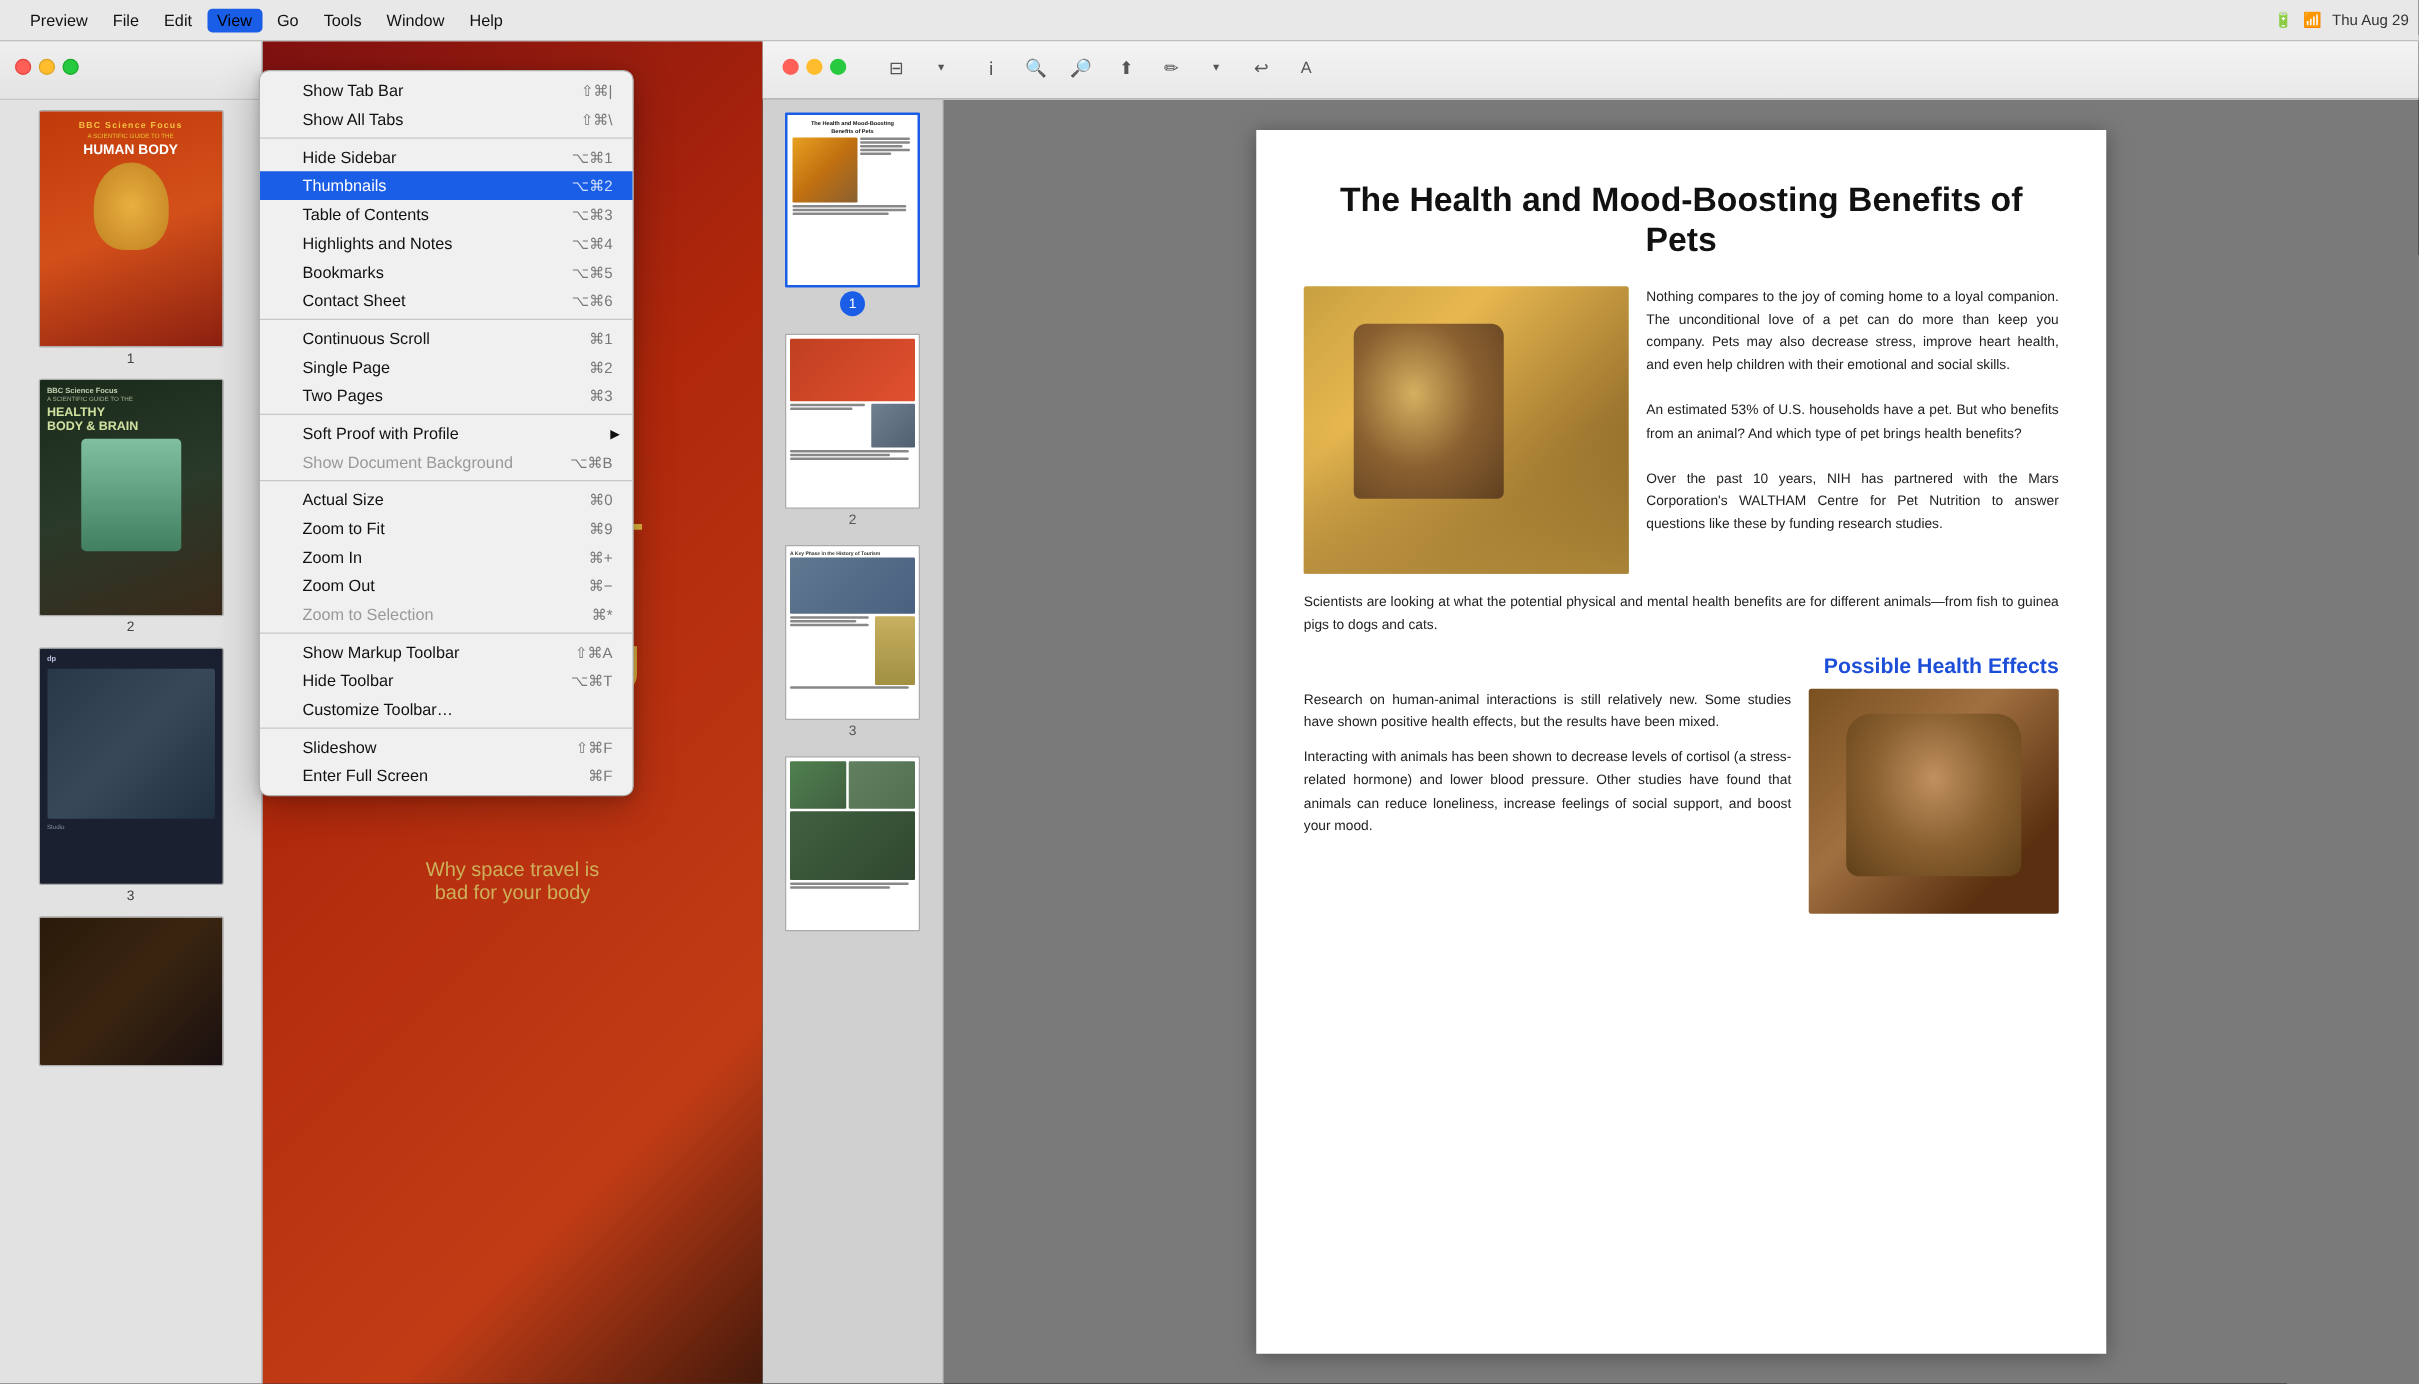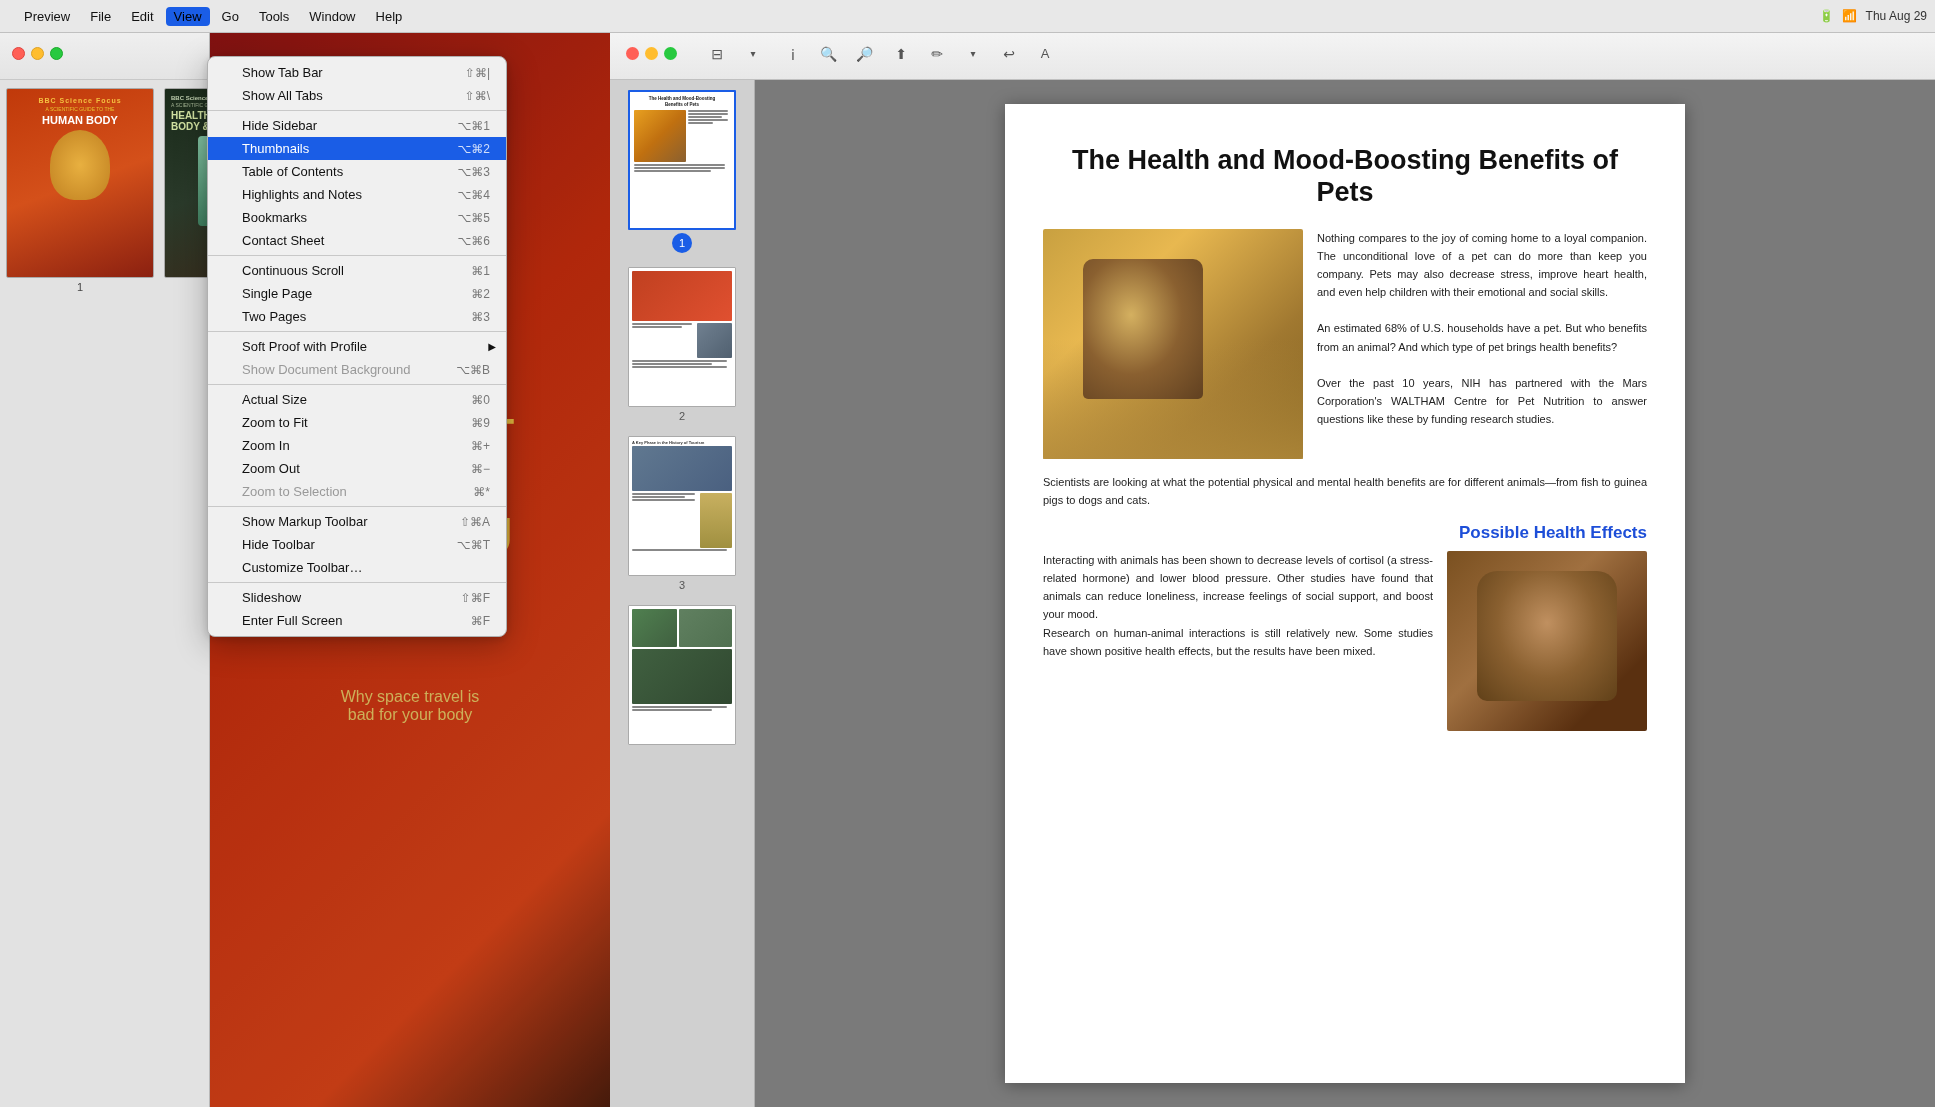--- a/index.html
+++ b/index.html
@@ -236,7 +236,7 @@
       </div>
     </div>
 
-    <div style="flex:1; overflow-y:auto; padding:8px 6px; display:flex; flex-direction:row; gap:10px;">
+    <div style="flex:1; overflow-y:auto; padding:8px 6px; display:flex; flex-direction:column; gap:10px;">
 
       <div style="display:flex; flex-direction:column; align-items:center; gap:3px;">
         <div style="width:148px; height:190px; background:linear-gradient(160deg,#c0390a,#d4501a,#8b2010); border:1px solid #aaa; border-radius:2px; position:relative; overflow:hidden;">

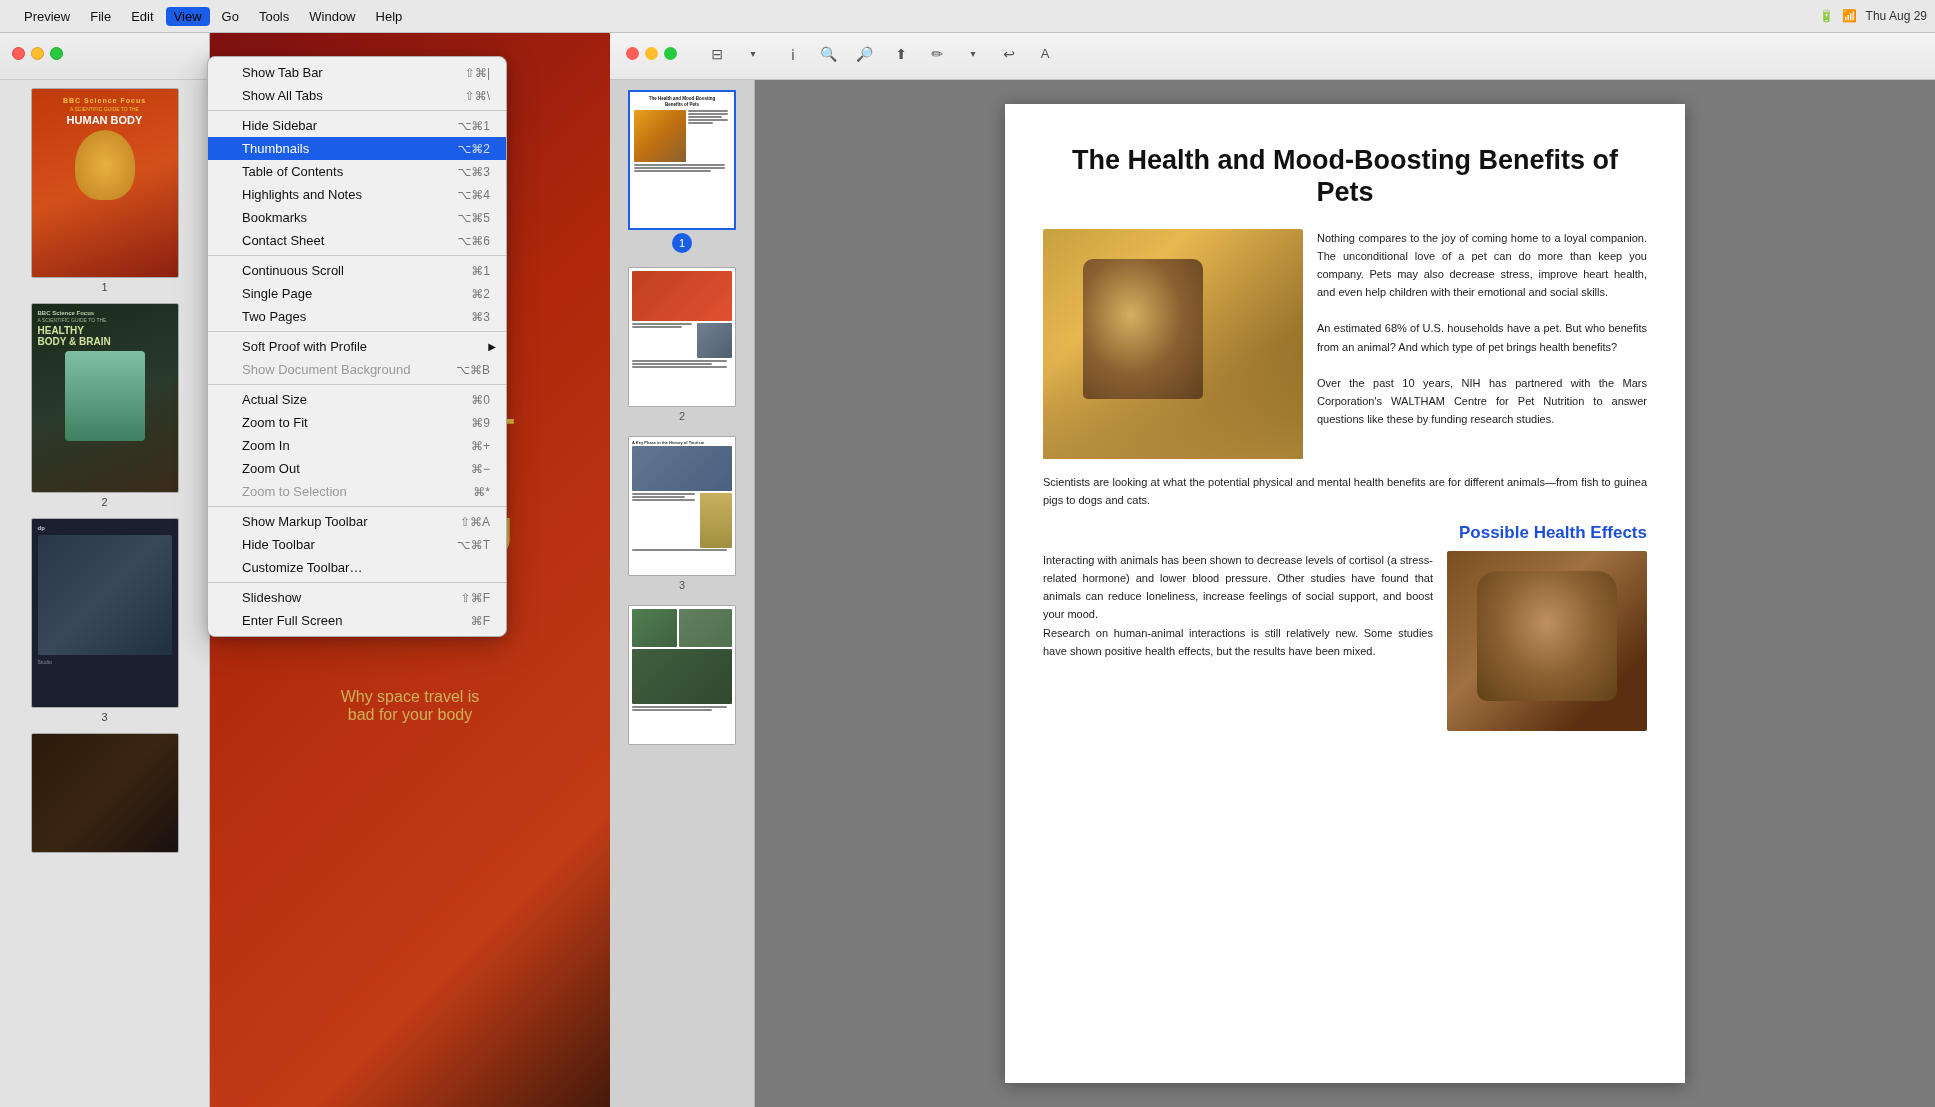--- a/index.html
+++ b/index.html
@@ -391,7 +391,7 @@
             <div style="flex:1; font-size:11px; line-height:1.65; color:#222; text-align:justify;">
               <p>Nothing compares to the joy of coming home to a loyal companion. The unconditional love of a pet can do more than keep you company. Pets may also decrease stress, improve heart health, and even help children with their emotional and social skills.</p>
               <br>
-              <p>An estimated 68% of U.S. households have a pet. But who benefits from an animal? And which type of pet brings health benefits?</p>
+              <p>An estimated 53% of U.S. households have a pet. But who benefits from an animal? And which type of pet brings health benefits?</p>
               <br>
               <p>Over the past 10 years, NIH has partnered with the Mars Corporation's WALTHAM Centre for Pet Nutrition to answer questions like these by funding research studies.</p>
             </div>

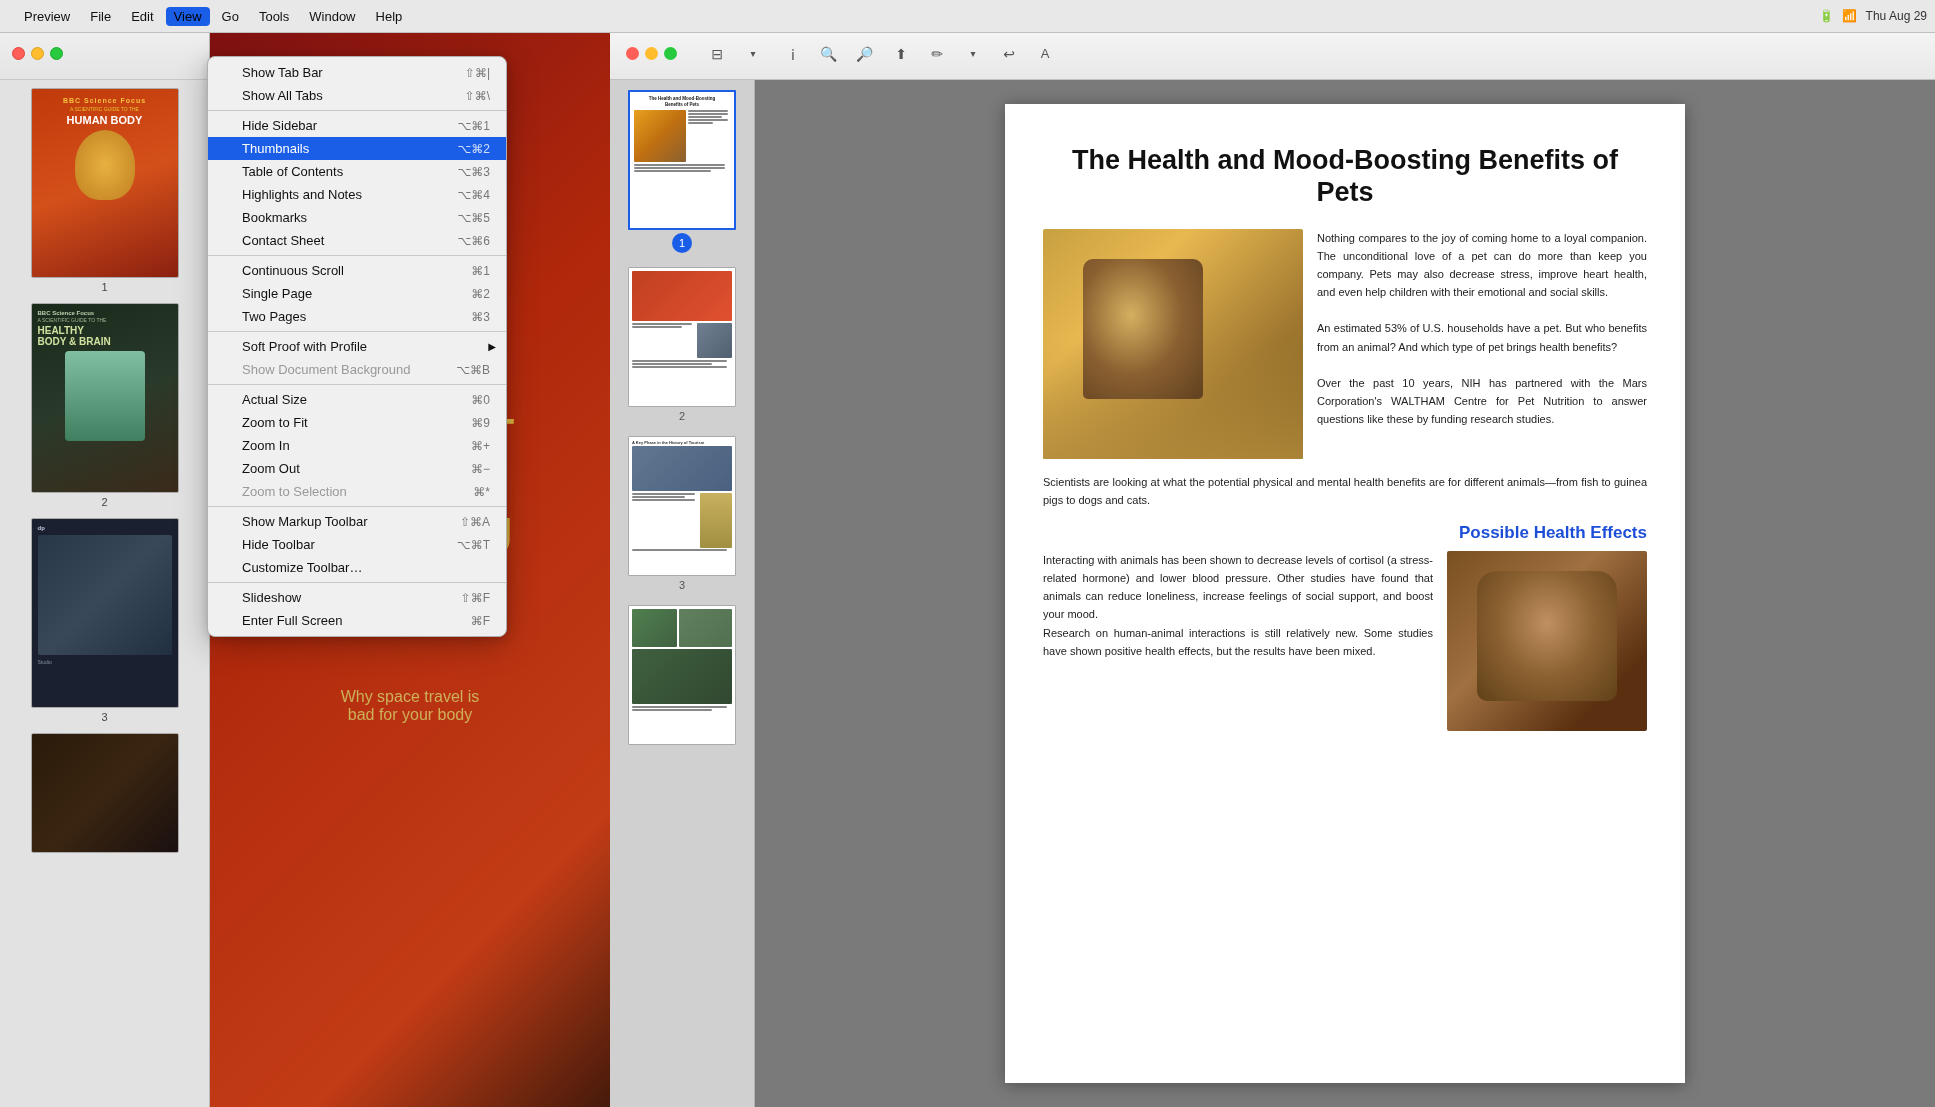--- a/index.html
+++ b/index.html
@@ -403,8 +403,8 @@
 
           <div style="display:flex; gap:14px; margin-top:8px;">
             <div style="flex:1;">
+              <p style="font-size:11px; line-height:1.65; color:#222; text-align:justify; margin-bottom:10px;">Research on human-animal interactions is still relatively new. Some studies have shown positive health effects, but the results have been mixed.</p>
               <p style="font-size:11px; line-height:1.65; color:#222; text-align:justify;">Interacting with animals has been shown to decrease levels of cortisol (a stress-related hormone) and lower blood pressure. Other studies have found that animals can reduce loneliness, increase feelings of social support, and boost your mood.</p>
-              <p style="font-size:11px; line-height:1.65; color:#222; text-align:justify; margin-bottom:10px;">Research on human-animal interactions is still relatively new. Some studies have shown positive health effects, but the results have been mixed.</p>
             </div>
             <div style="width:200px; height:180px; background:linear-gradient(135deg,#7a5020 0%,#a07040 40%,#5a3010 80%); flex-shrink:0; border-radius:2px; position:relative;">
 

